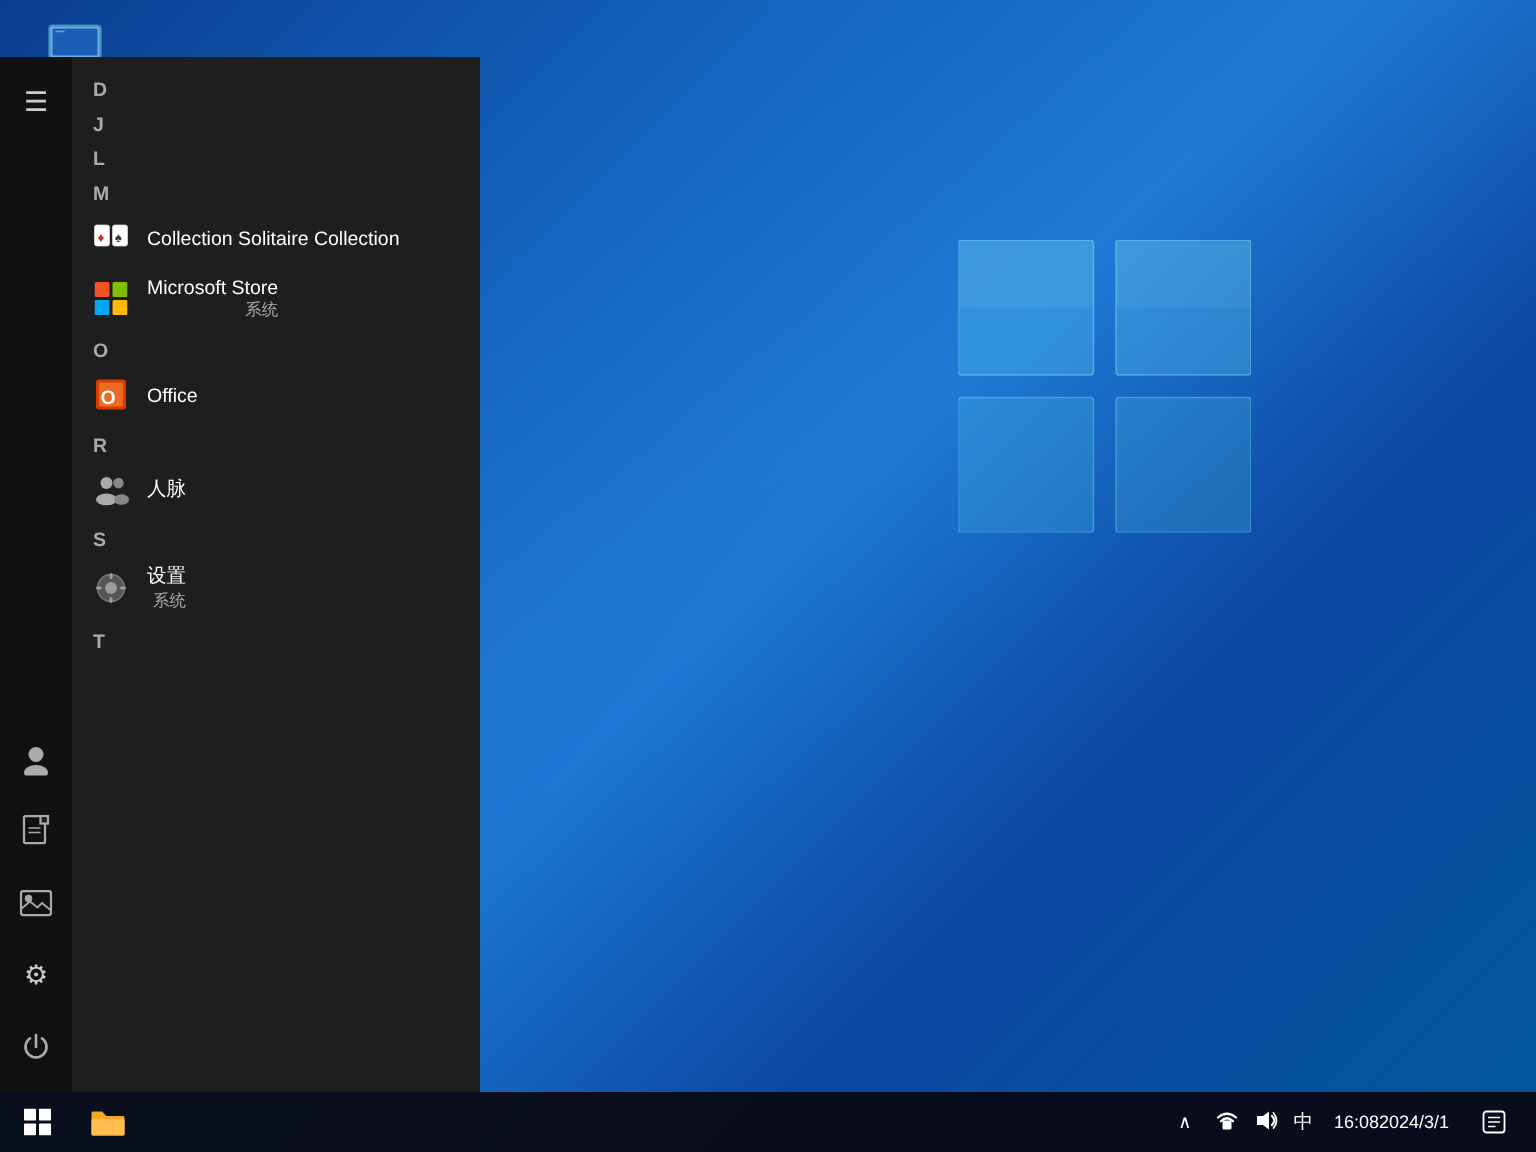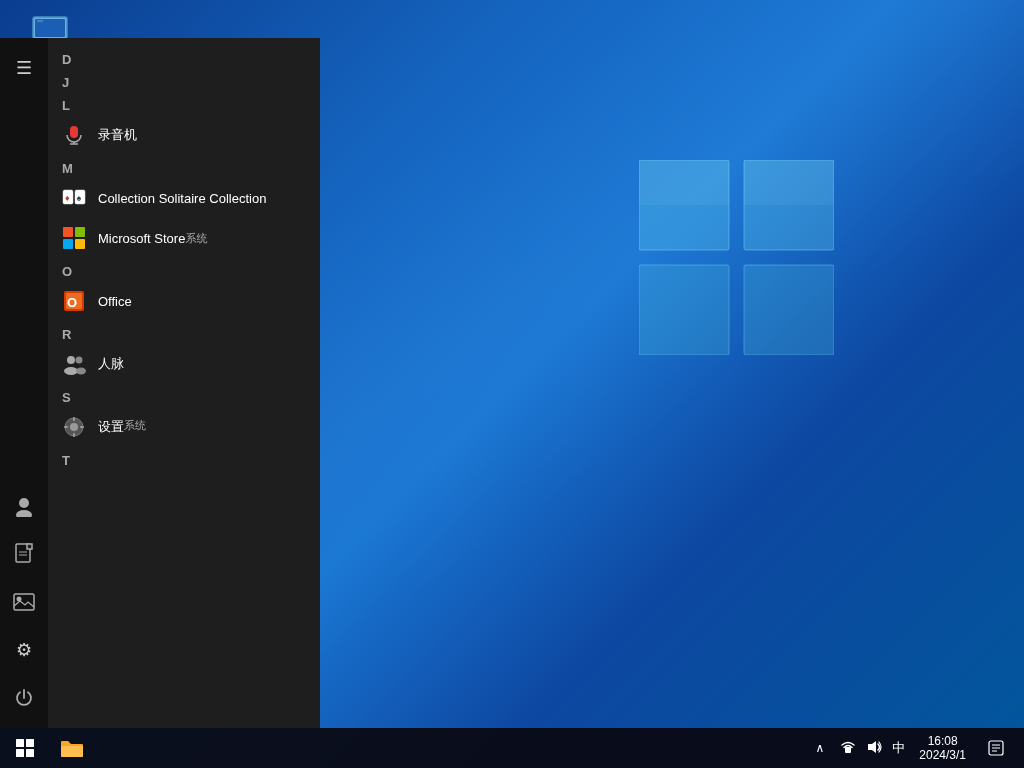--- a/index.html
+++ b/index.html
@@ -324,17 +324,6 @@
     <span class="section-letter">J</span>
 
     <span class="section-letter">L</span>
-    <div class="app-item">
-      <div class="app-icon">
-        <svg width="22" height="22" viewBox="0 0 22 22" fill="none">
-          <rect x="7" y="2" width="8" height="12" rx="4" fill="#e53935"></rect>
-          <path d="M4 11 A7 7 0 0 0 18 11" stroke="#aaa" stroke-width="1.5" fill="none"></path>
-          <line x1="11" y1="18" x2="11" y2="20" stroke="#aaa" stroke-width="1.5"></line>
-          <line x1="7" y1="20" x2="15" y2="20" stroke="#aaa" stroke-width="1.5"></line>
-        </svg>
-      </div>
-      <span class="app-name">录音机</span>
-    </div>
 
     <span class="section-letter">M</span>
     <div class="app-item">

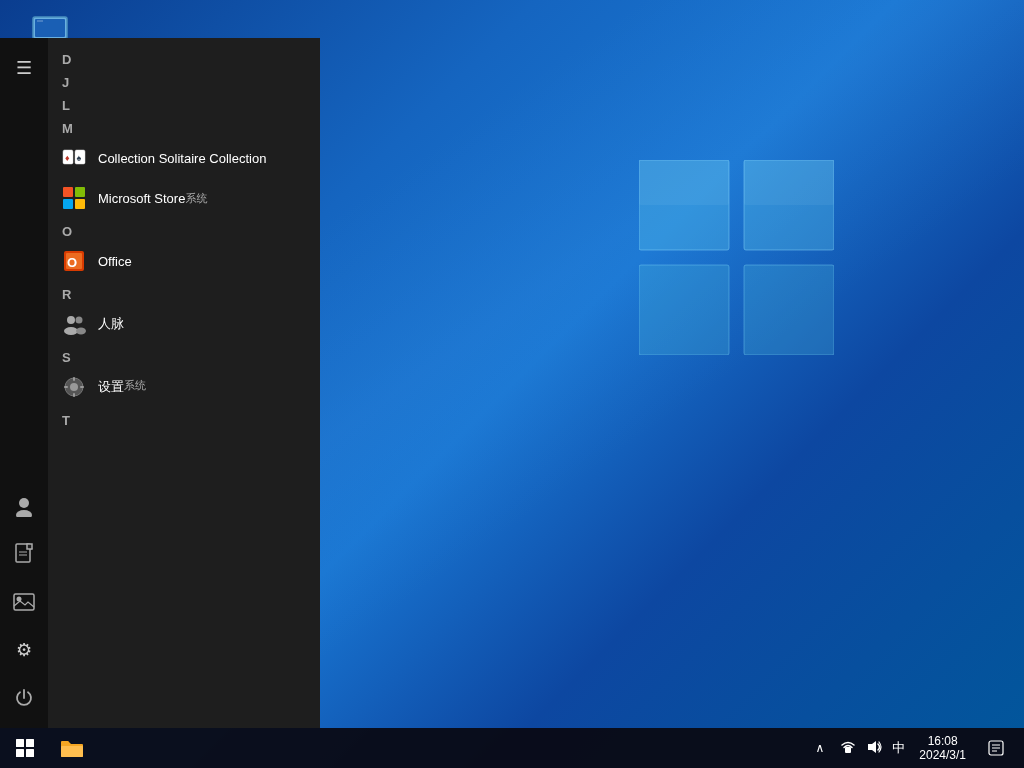--- a/index.html
+++ b/index.html
@@ -207,7 +207,8 @@
 
     .app-info {
       display: flex;
-      flex-direction: row;
+      flex-direction: column;
+      text-align: right;
     }
 
     .app-name {

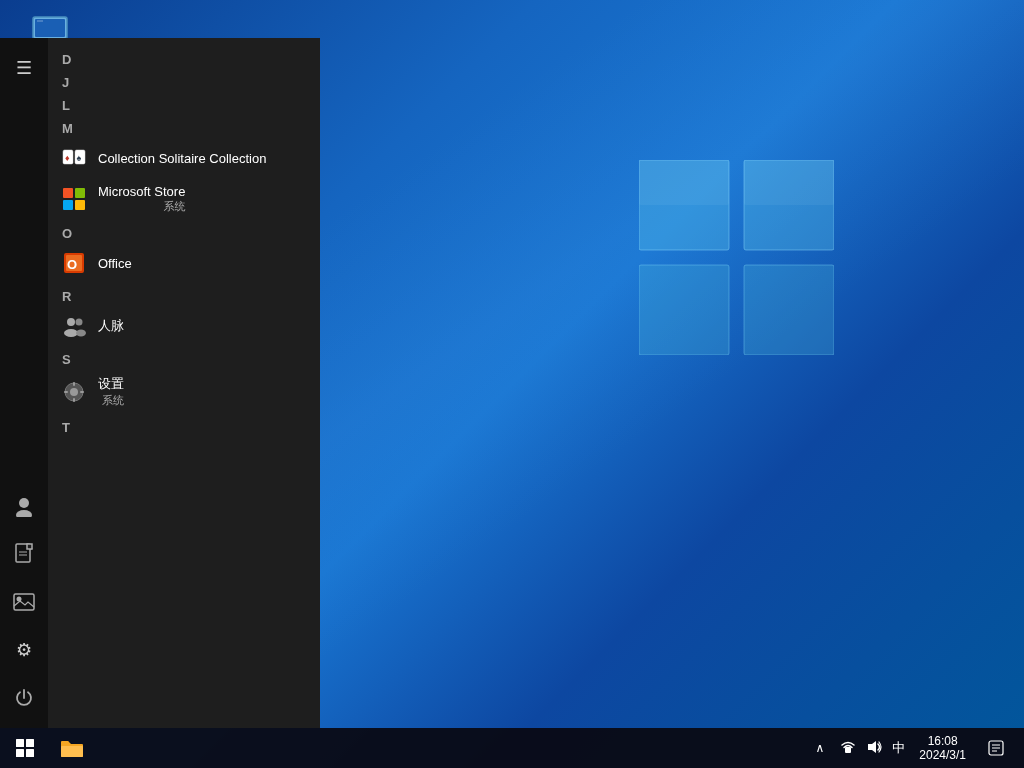--- a/index.html
+++ b/index.html
@@ -98,7 +98,6 @@
 
     .clock-area {
       display: flex;
-      flex-direction: column;
       align-items: center;
       color: white;
       font-size: 12px;

